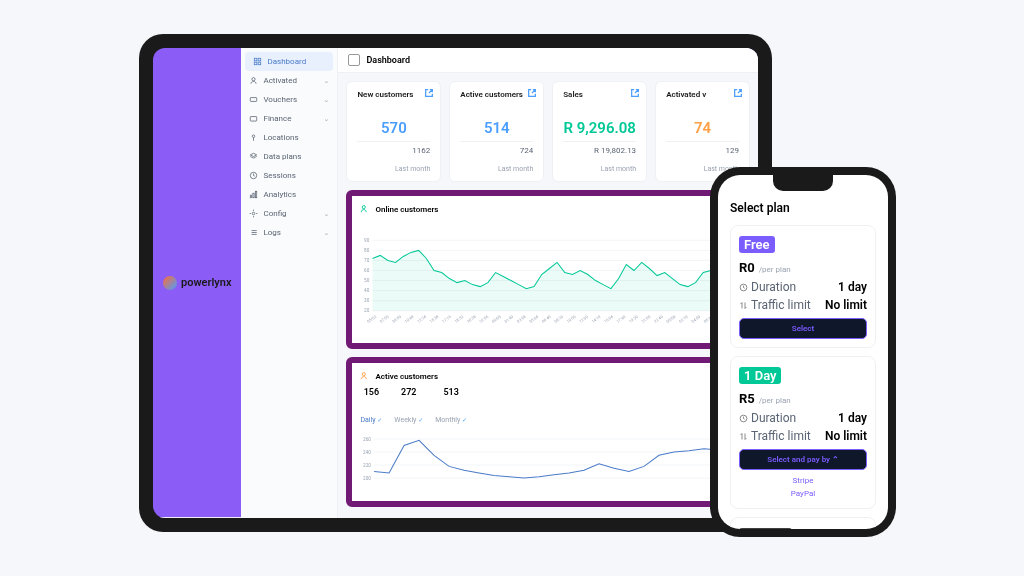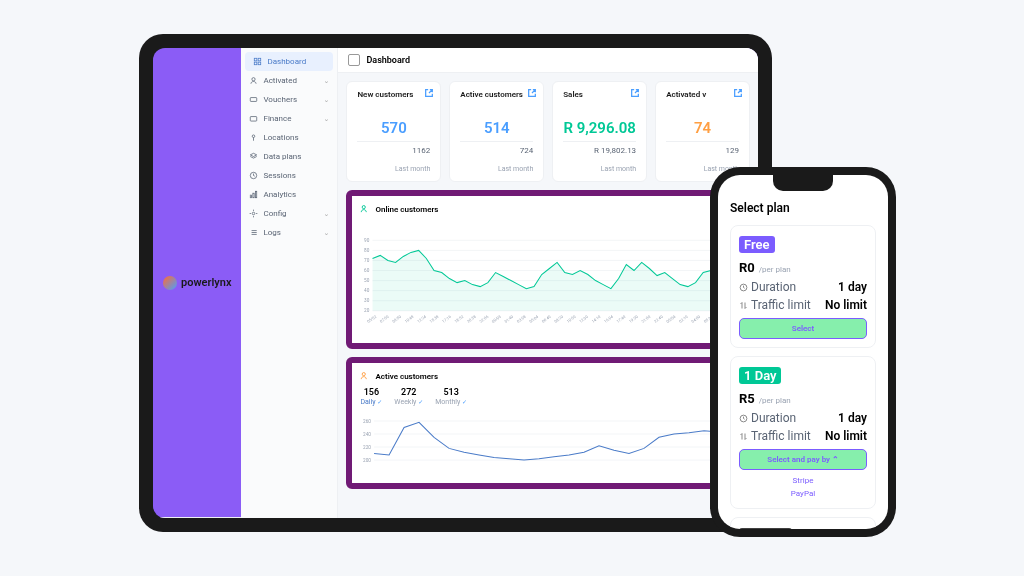--- a/index.html
+++ b/index.html
@@ -55,7 +55,7 @@
 .plan-row{display:flex;justify-content:space-between;align-items:center;font-size:12px;margin-top:4px}
 .plan-row-label{color:#5a6474;display:flex;align-items:center;gap:3px}
 .plan-row-val{font-weight:600}
-.plan-btn{width:100%;margin-top:6px;padding:5px;border:1px solid #7b5cff;border-radius:5px;background:#86efac;color:#7b5cff;font-size:8px;font-weight:600;text-align:center}
+.plan-btn{width:100%;margin-top:6px;padding:5px;border:1px solid #7b5cff;border-radius:5px;background:#0f172a;color:#7b5cff;font-size:8px;font-weight:600;text-align:center}
 .pay-options{text-align:center;font-size:8px;color:#7b5cff;margin-top:4px}
 .pay-options div{padding:2px 0}
 </style>

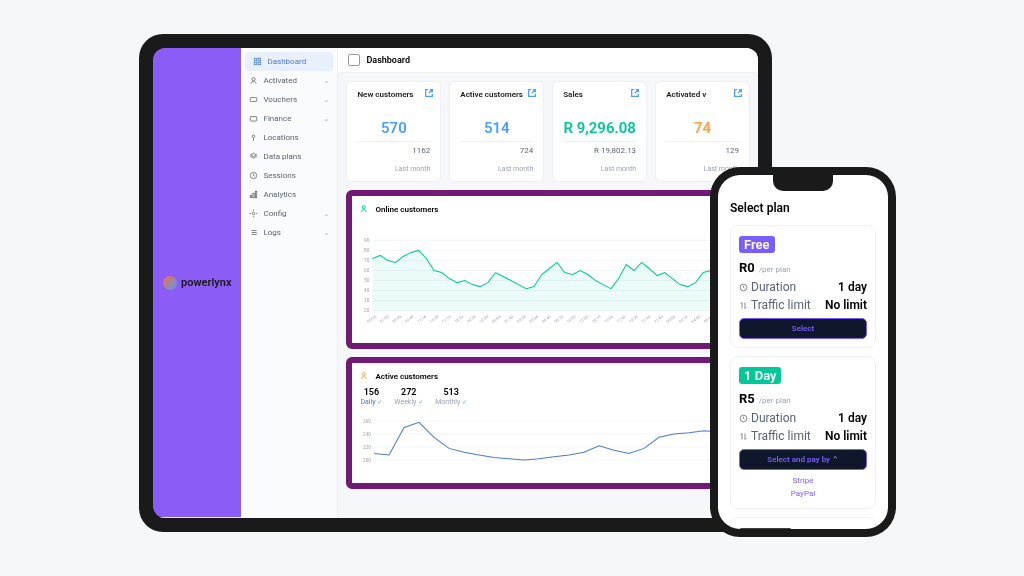--- a/index.html
+++ b/index.html
@@ -38,7 +38,7 @@
 .ylabel{font-size:6px;fill:#9aa3b2}
 .xlabel{font-size:5px;fill:#9aa3b2}
 .tabs{display:flex;gap:12px;font-size:7px;margin-bottom:4px}
-.tab{display:flex;flex-direction:column;align-items:center;gap:1px}
+.tab{display:flex;flex-direction:column;align-items:center;gap:19px}
 .tab-val{font-weight:600;font-size:9px}
 .tab-label{color:#9aa3b2}
 .tab.active .tab-label{color:#4a7bc8}

